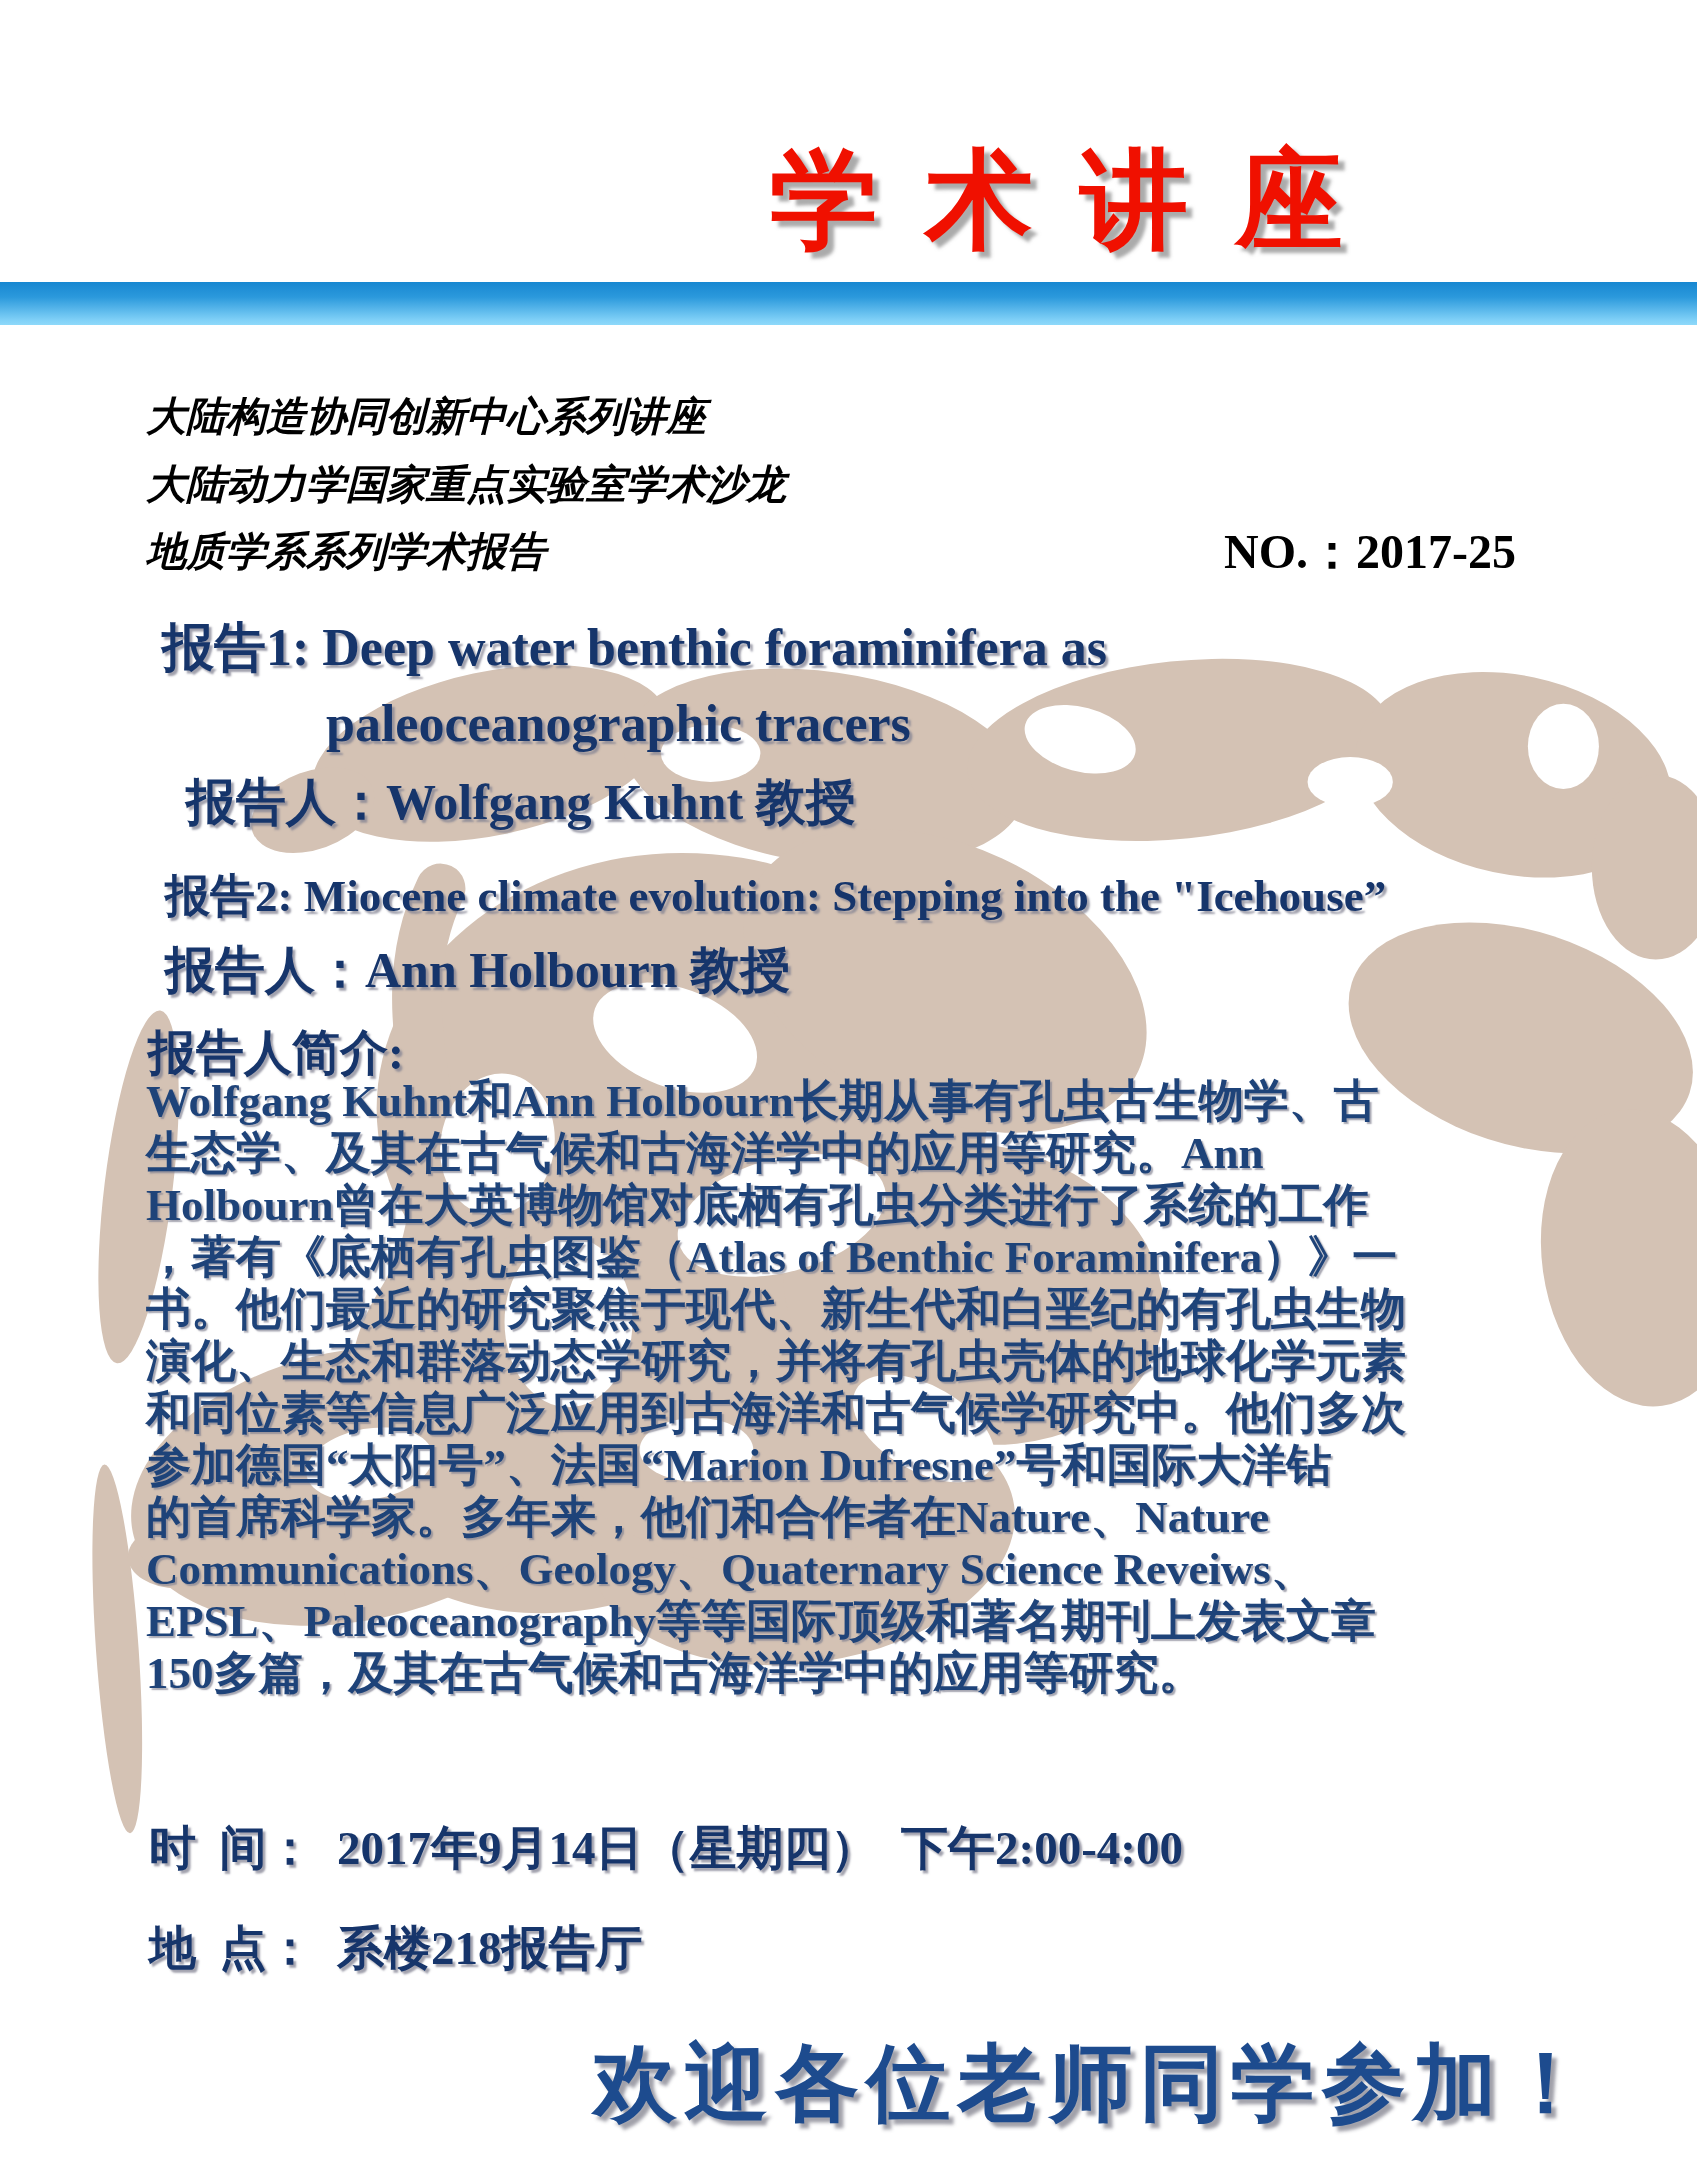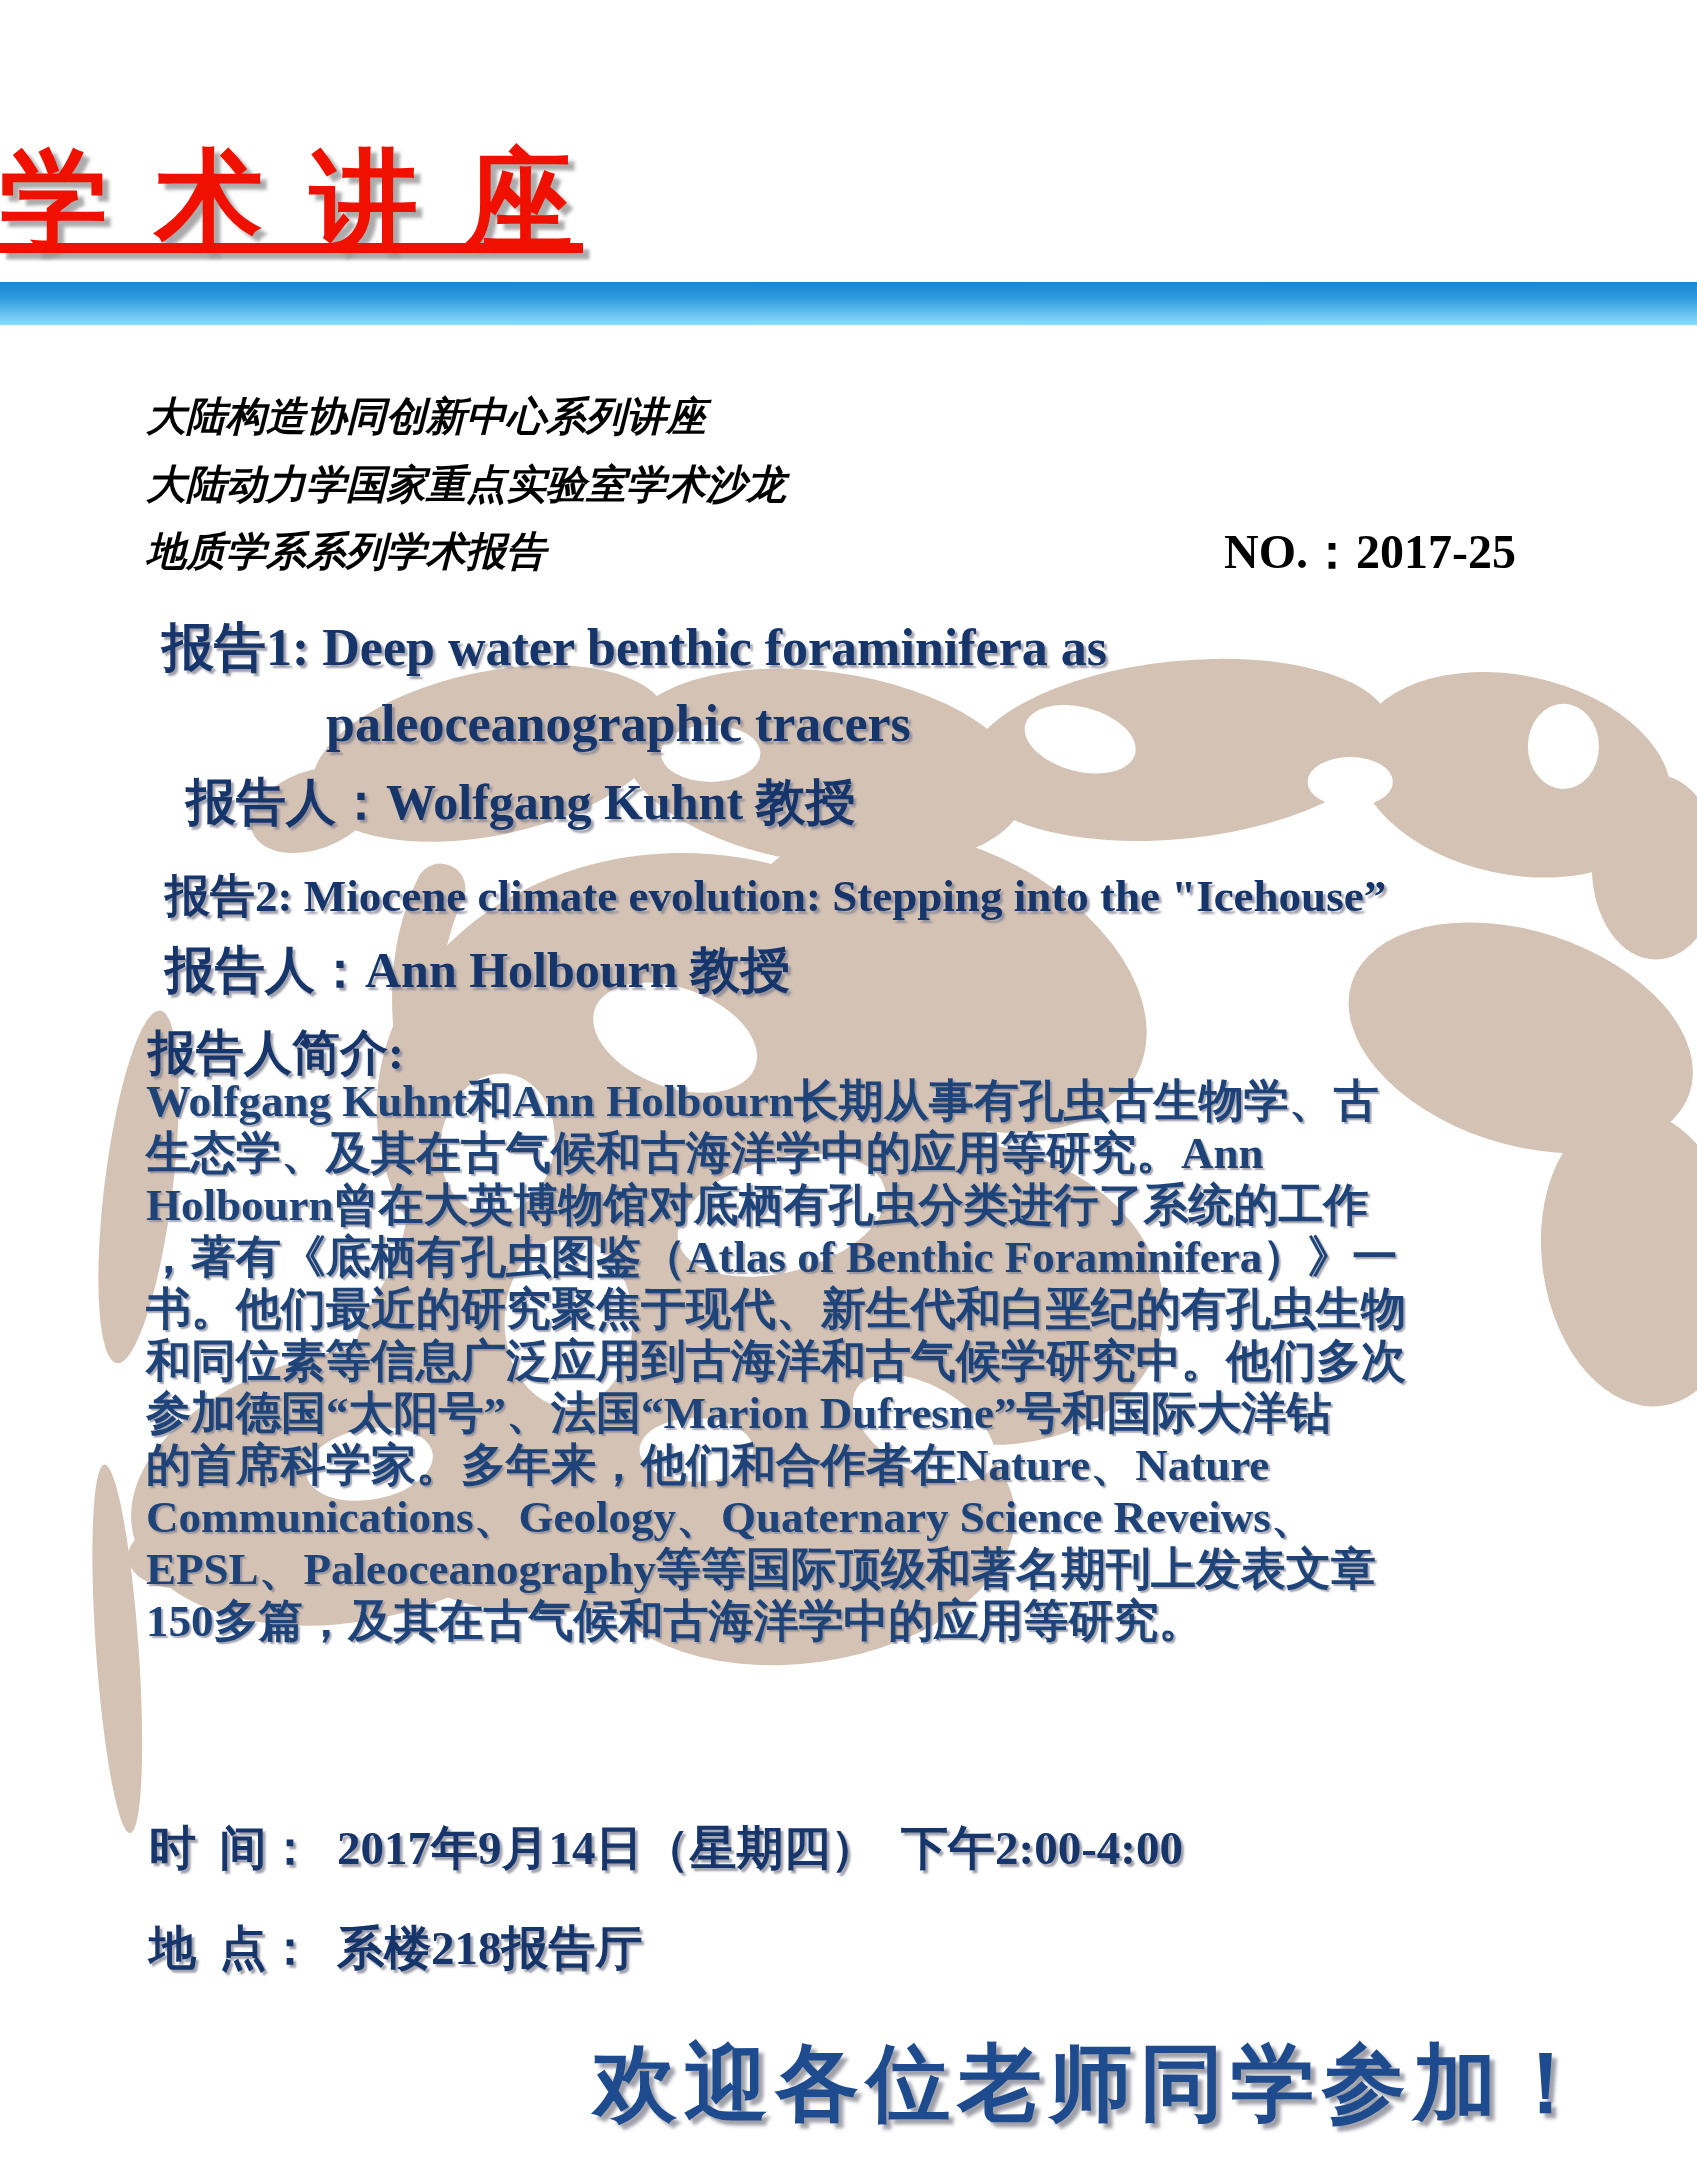--- a/index.html
+++ b/index.html
@@ -23,13 +23,12 @@
 
   .main-title{
     top:128px;left:0;width:1353px;
-    text-align:left;
+    text-align:right;
     font-size:108px;font-weight:bold;
     letter-spacing:10px;
     color:var(--accent-red,#f01000);
     text-shadow:6.4px 6.4px 3.6px rgba(150,150,150,.8);
     font-family:"Liberation Serif", serif;
-    text-decoration:underline;
   }
   .blue-bar{
     position:absolute;left:0;top:282px;width:1697px;height:43px;

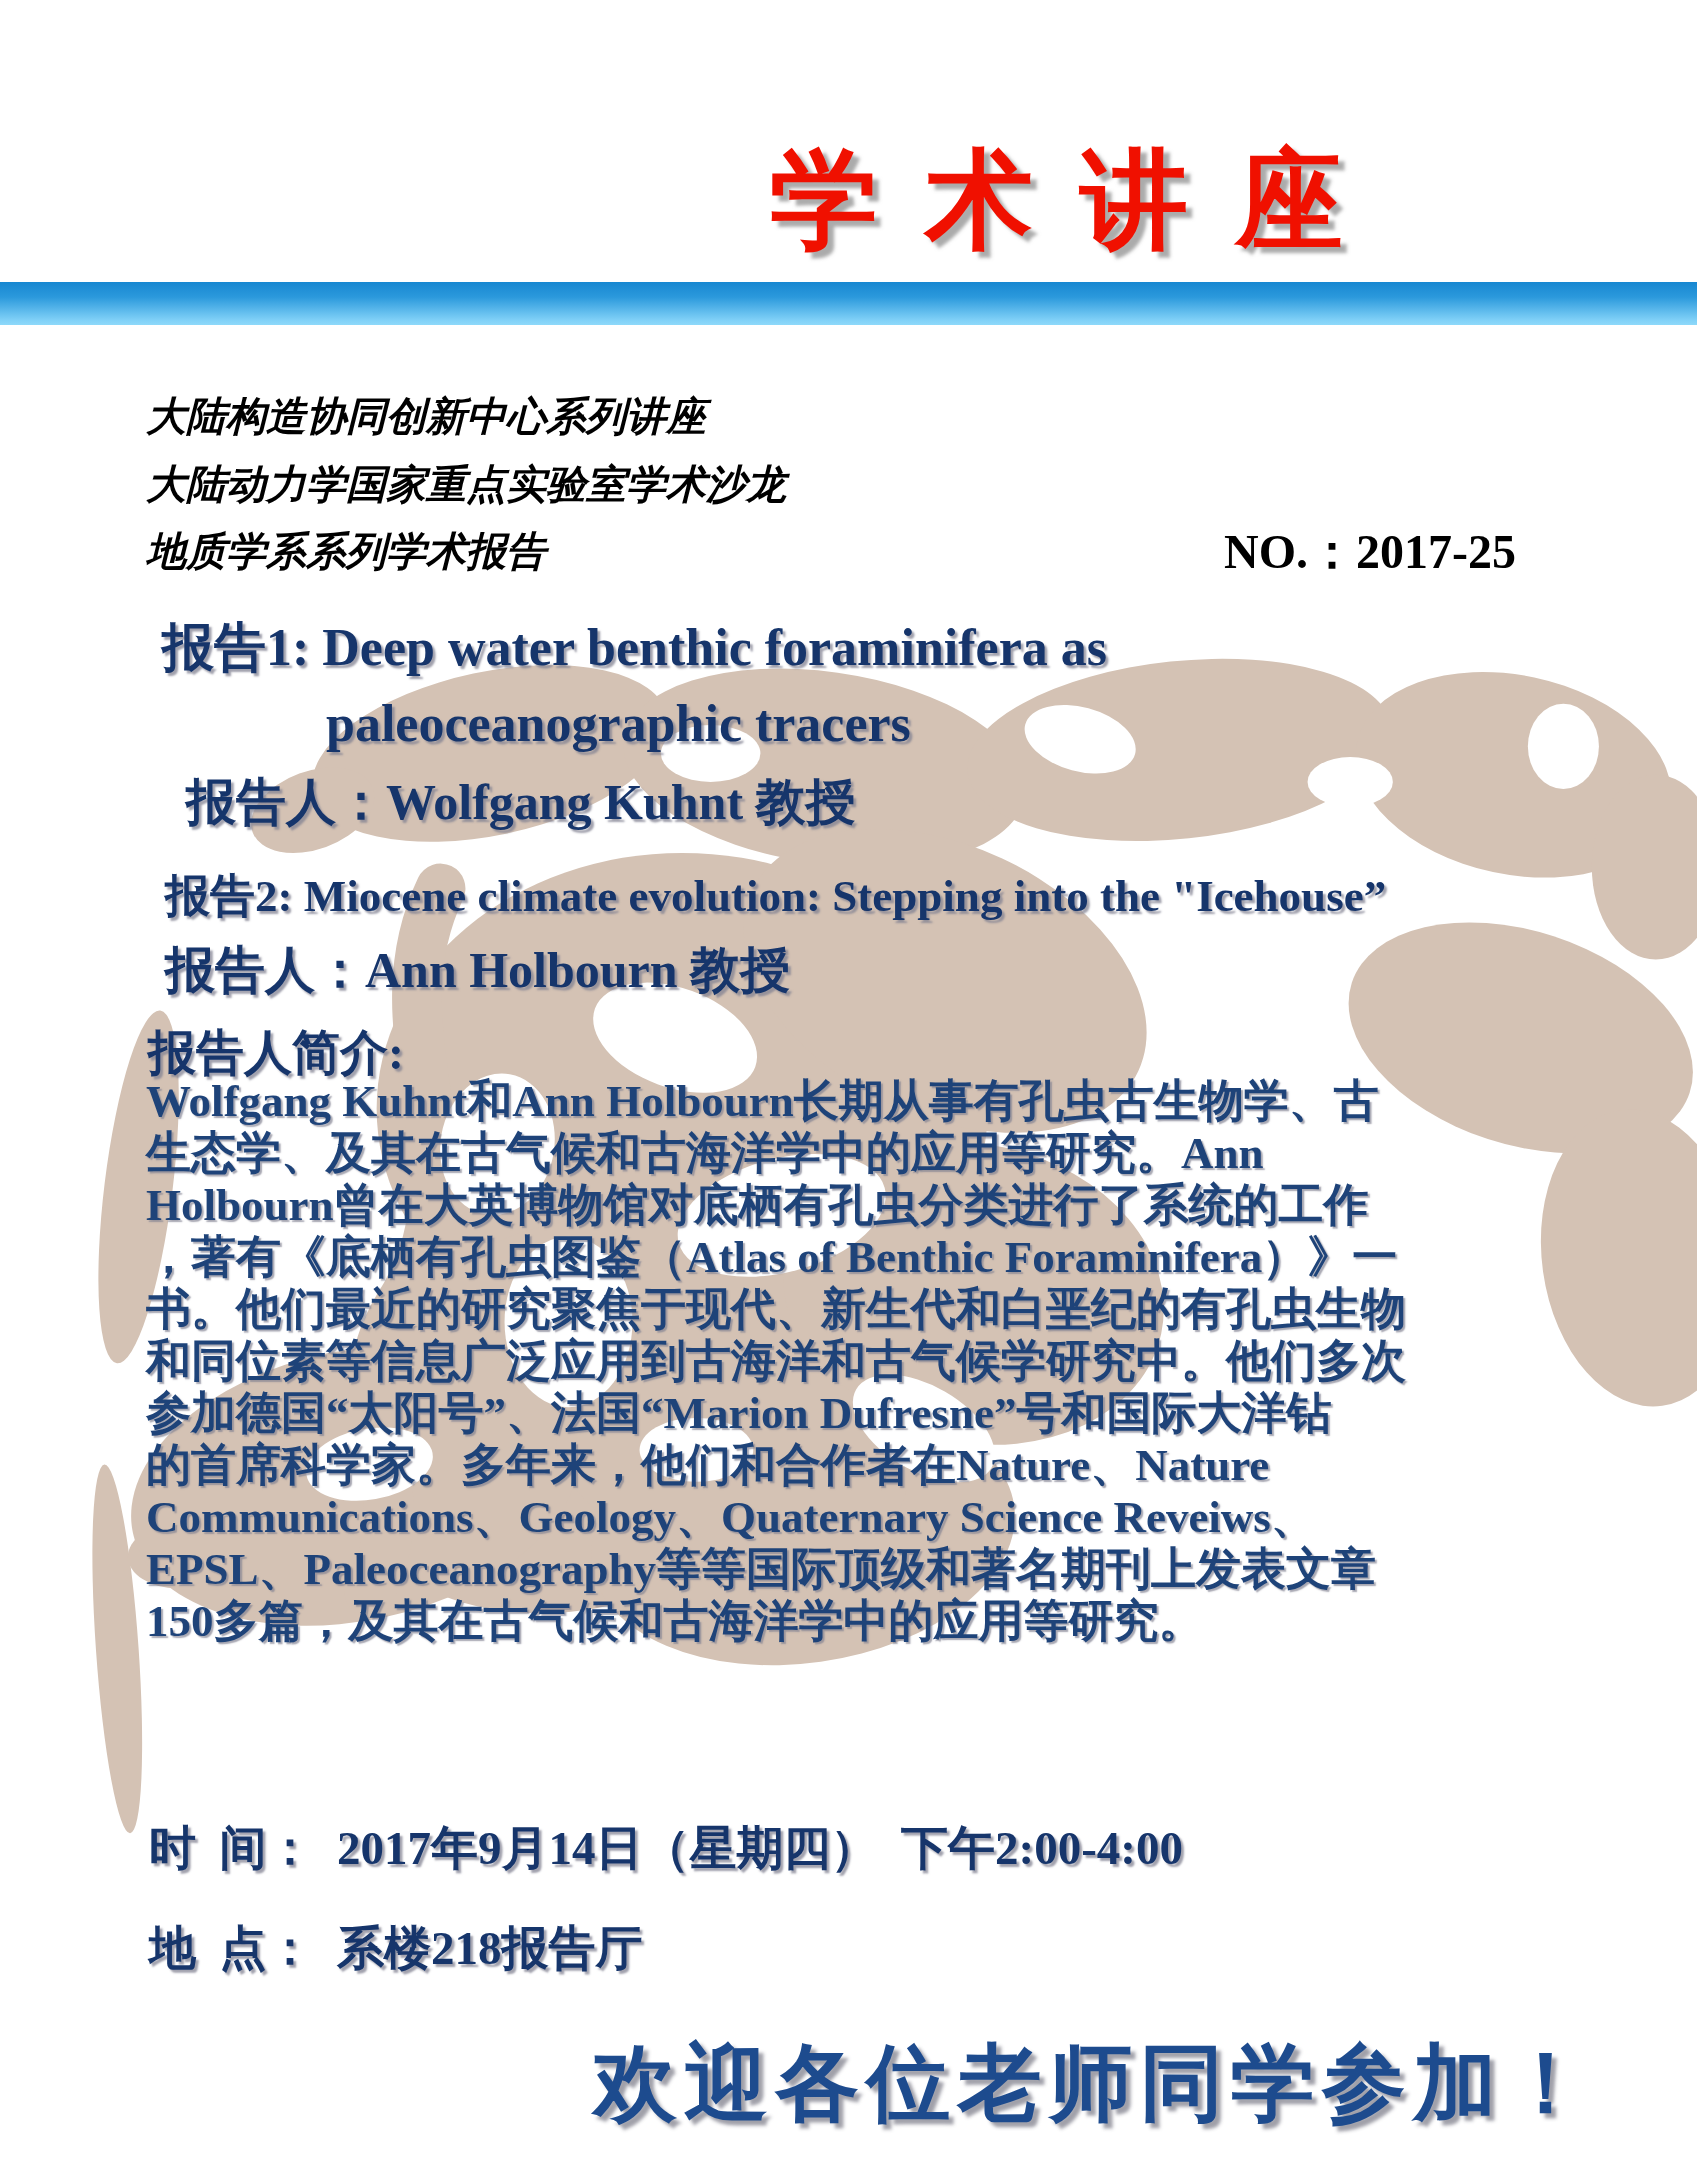--- a/index.html
+++ b/index.html
@@ -151,6 +151,7 @@
     <div class="bio-line">Holbourn曾在大英博物馆对底栖有孔虫分类进行了系统的工作</div>
     <div class="bio-line">，著有《底栖有孔虫图鉴（Atlas of Benthic Foraminifera）》一</div>
     <div class="bio-line">书。他们最近的研究聚焦于现代、新生代和白垩纪的有孔虫生物</div>
+    <div class="bio-line">演化、生态和群落动态学研究，并将有孔虫壳体的地球化学元素</div>
     <div class="bio-line">和同位素等信息广泛应用到古海洋和古气候学研究中。他们多次</div>
     <div class="bio-line">参加德国“太阳号”、法国“Marion Dufresne”号和国际大洋钻</div>
     <div class="bio-line">的首席科学家。多年来，他们和合作者在Nature、Nature</div>

